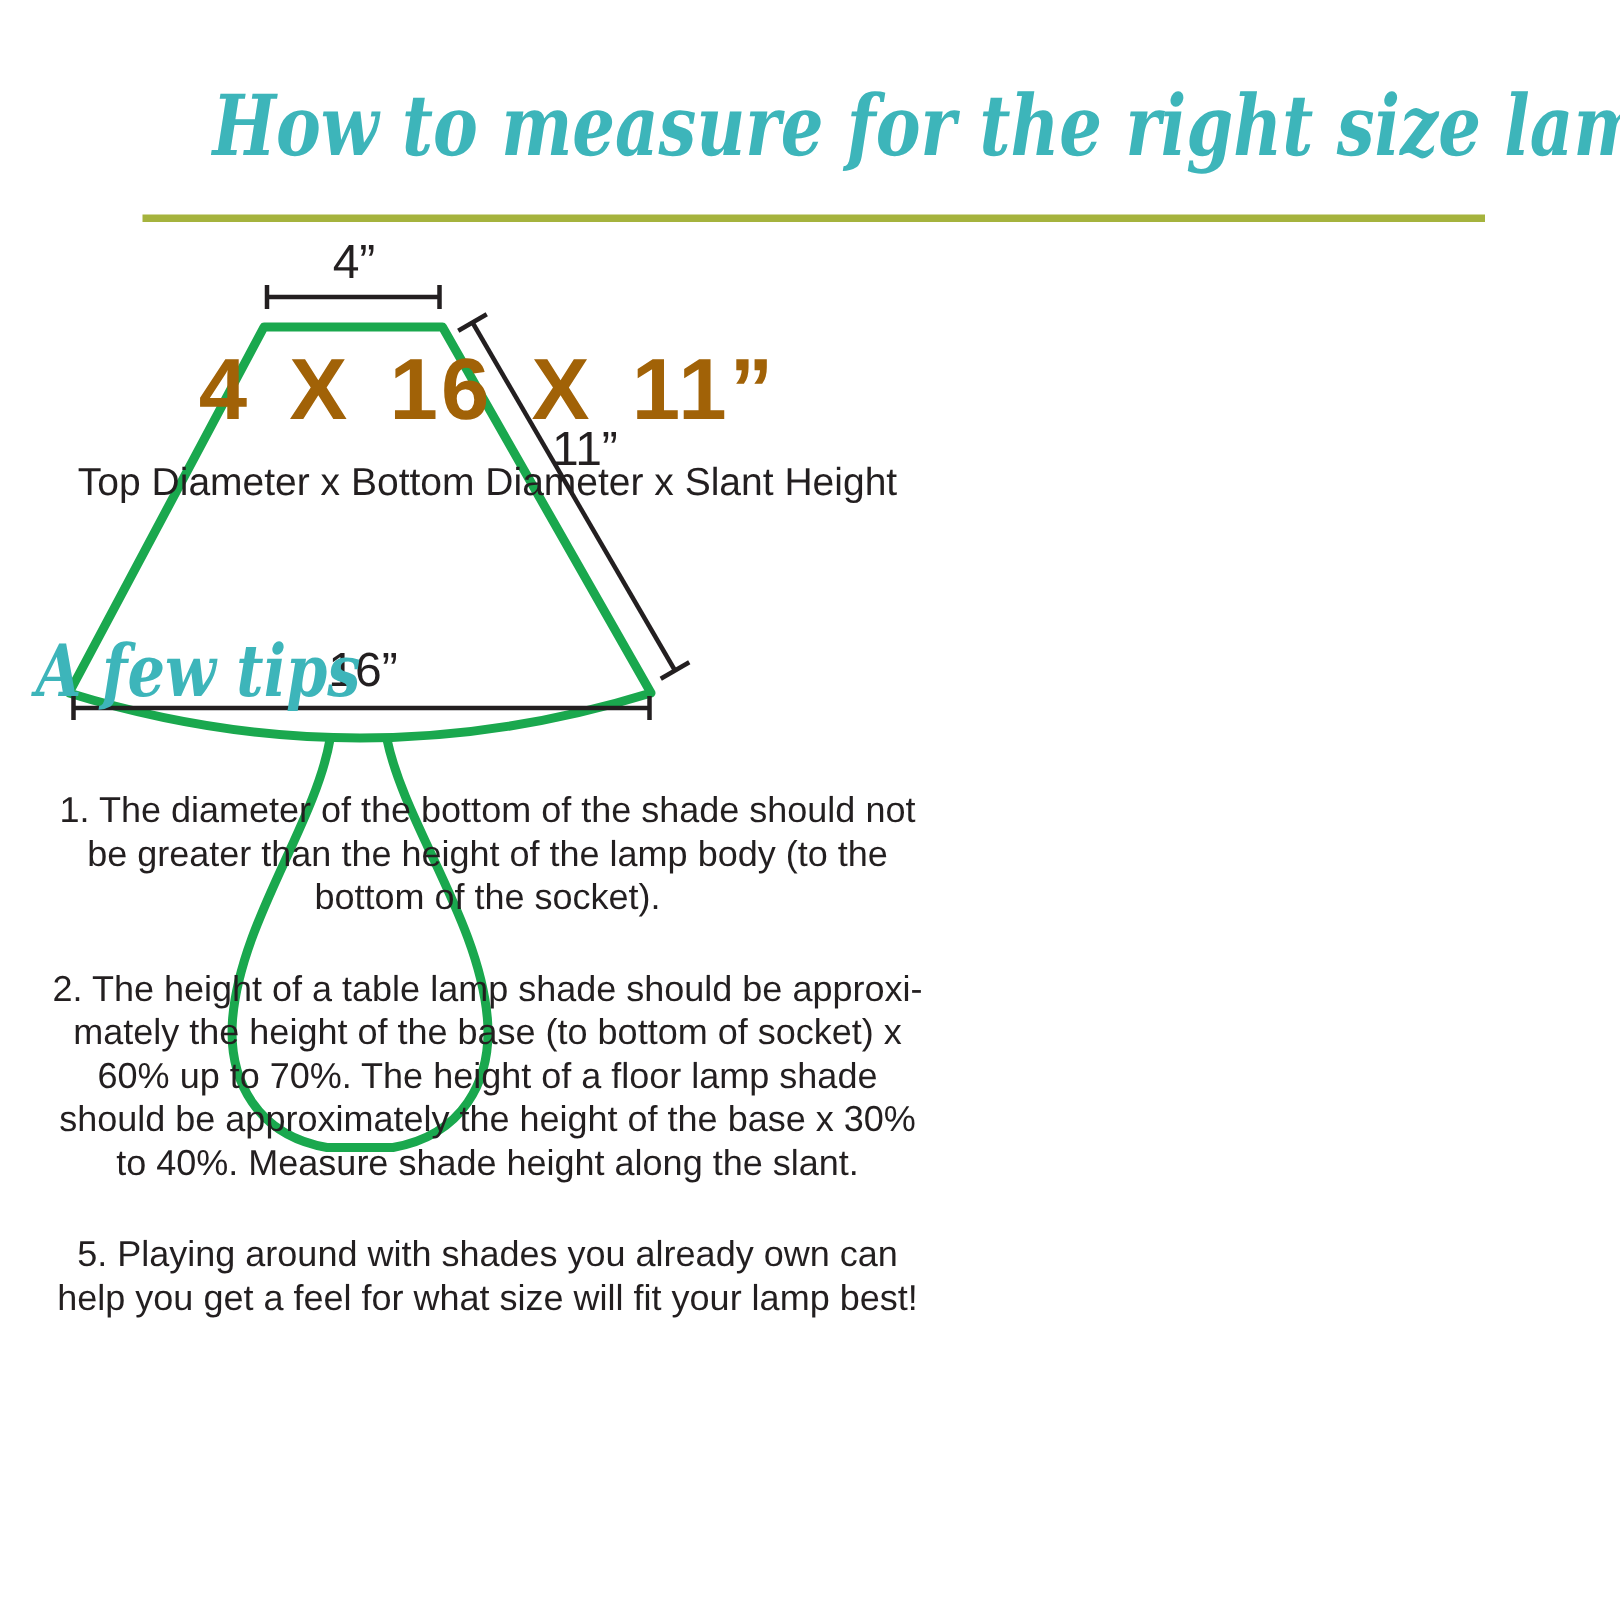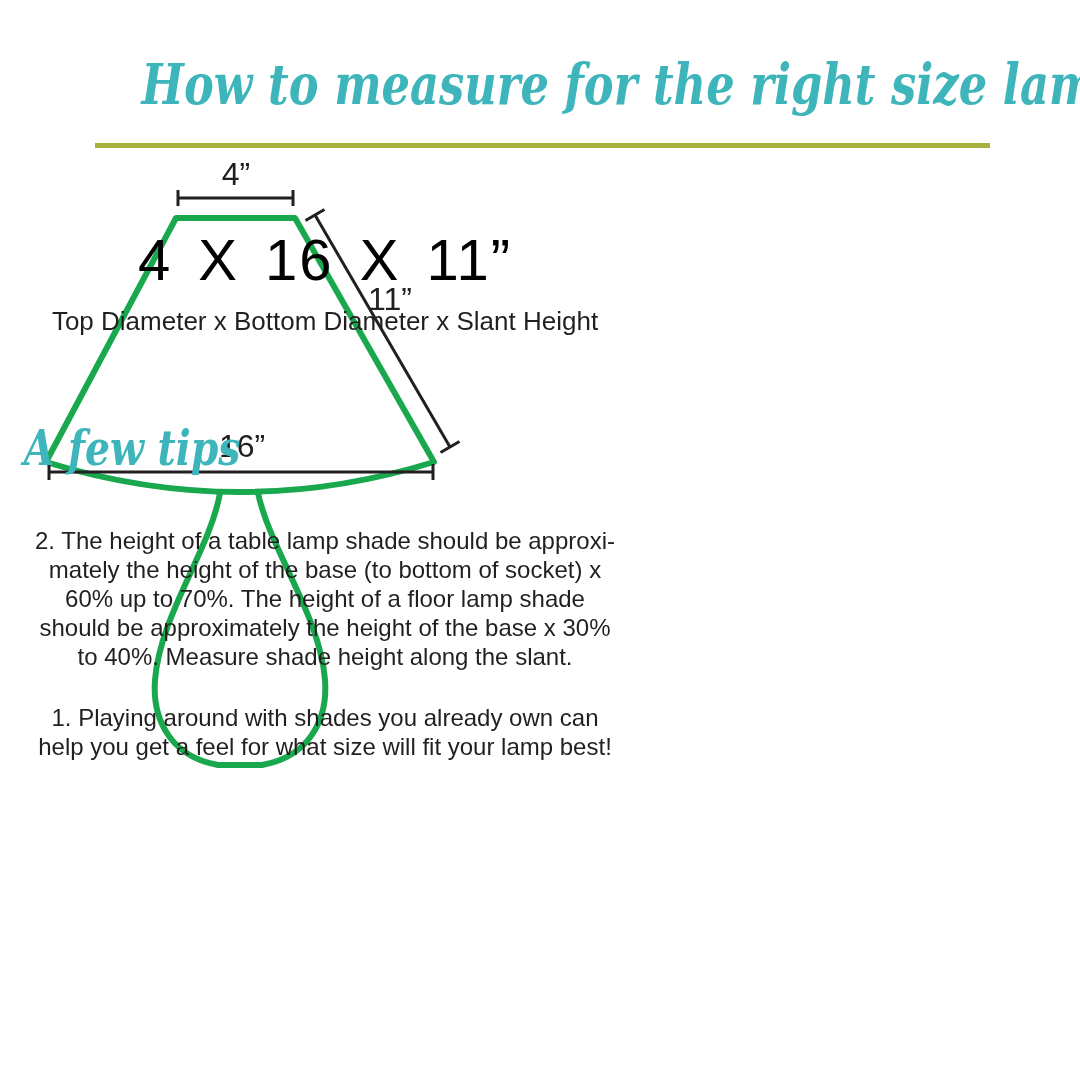--- a/index.html
+++ b/index.html
@@ -26,8 +26,8 @@
   }
   .size-heading{
     position:absolute;top:226px;left:0;width:650px;text-align:center;
-    font-size:58px;font-weight:400;letter-spacing:2px;word-spacing:8px;
-    color:#000000;white-space:nowrap;
+    font-size:58px;font-weight:700;letter-spacing:2px;word-spacing:8px;
+    color:#a16207;white-space:nowrap;
   }
   .size-subheading{
     position:absolute;top:306px;left:-10px;width:670px;text-align:center;

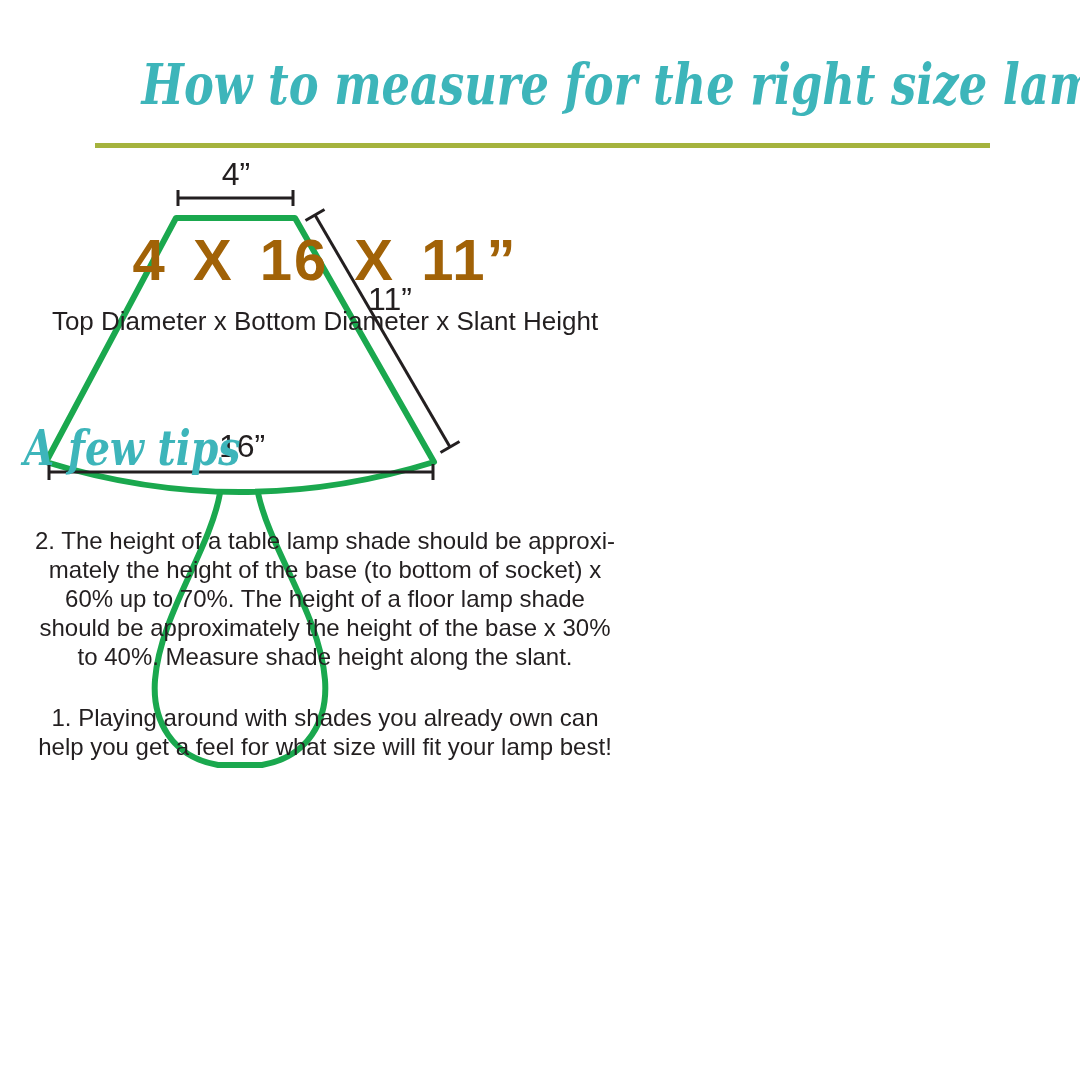--- a/index.html
+++ b/index.html
@@ -94,6 +94,9 @@
   </div>
 
   <div class="tips">
+    <p>1. The diameter of the bottom of the shade should not
+be greater than the height of the lamp body (to the
+bottom of the socket).</p>
     <p>2. The height of a table lamp shade should be approxi-
 mately the height of the base (to bottom of socket) x
 60% up to 70%. The height of a floor lamp shade

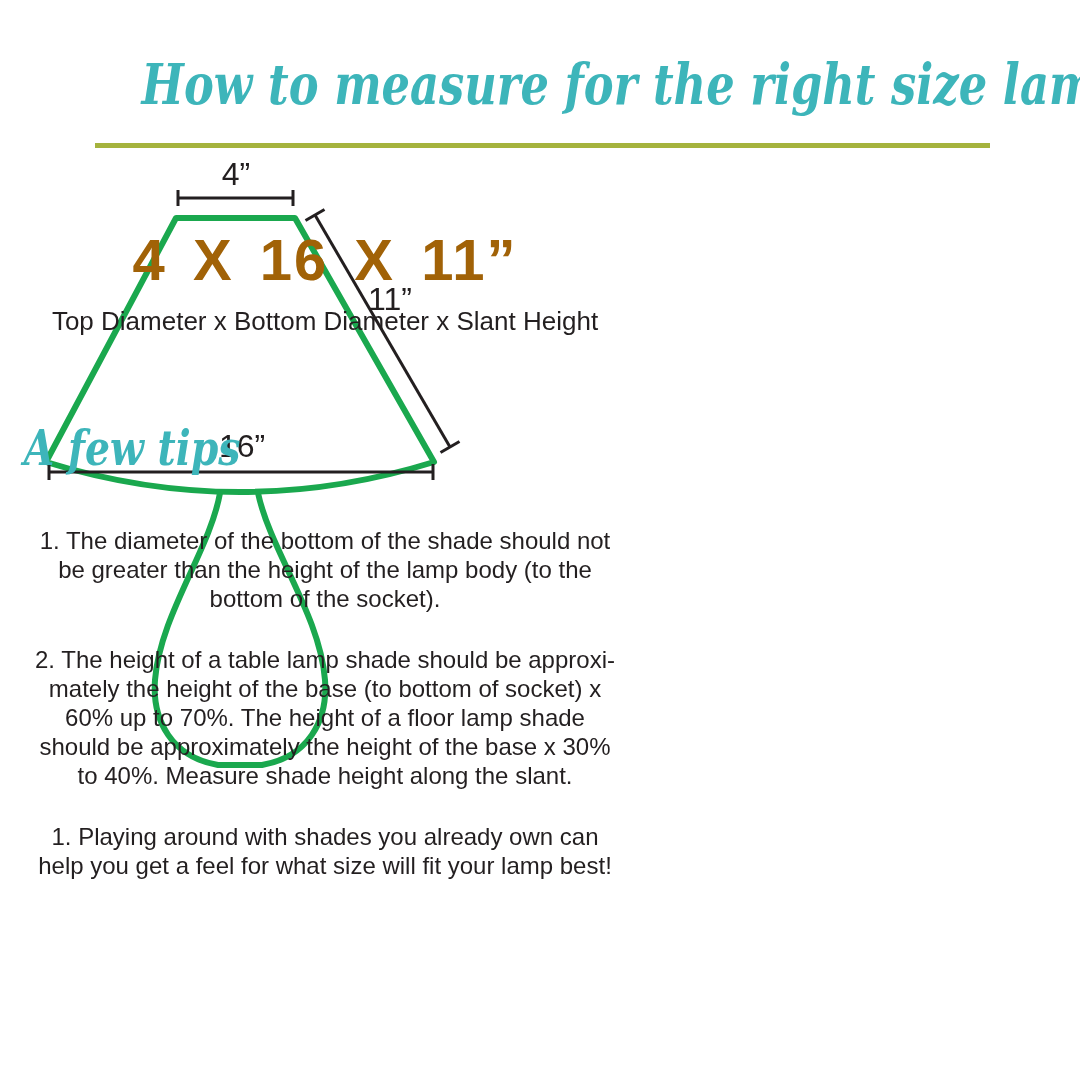--- a/index.html
+++ b/index.html
@@ -102,7 +102,7 @@
 60% up to 70%. The height of a floor lamp shade
 should be approximately the height of the base x 30%
 to 40%. Measure shade height along the slant.</p>
-    <p>1. Playing around with shades you already own can
+    <p>5. Playing around with shades you already own can
 help you get a feel for what size will fit your lamp best!</p>
   </div>
 

